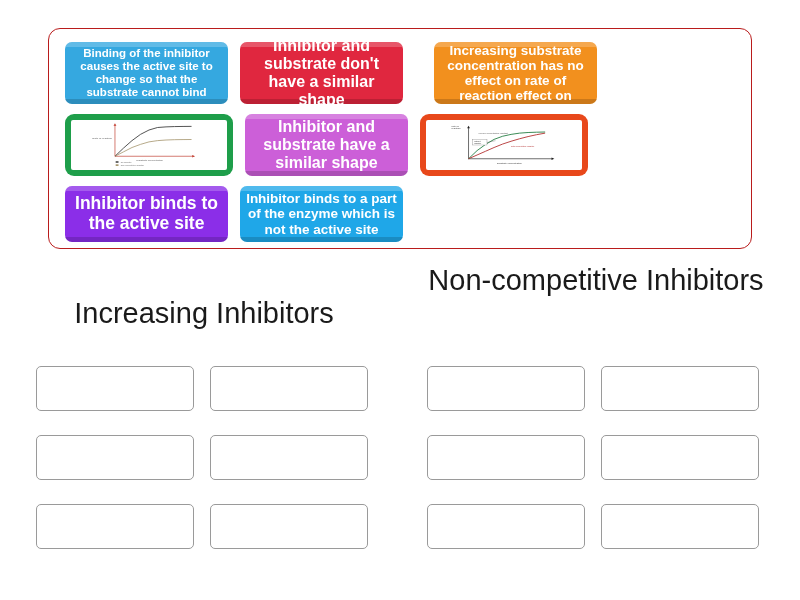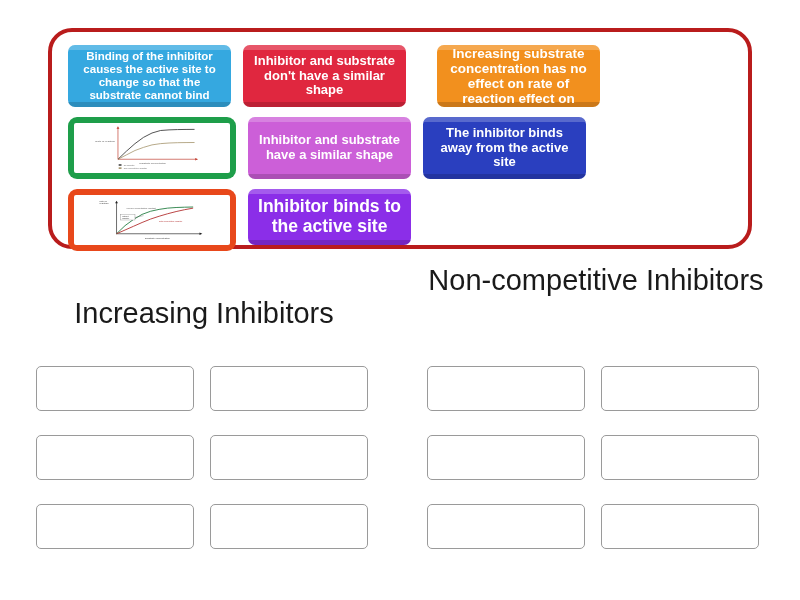--- a/index.html
+++ b/index.html
@@ -24,8 +24,8 @@
     height: 221px;
     box-sizing: border-box;
     background: #ffffff;
-    border: 4px solid #b91c1c;
-    border-radius: 24px;
+    border: 1px solid #b91c1c;
+    border-radius: 12px;
   }
 
   .tray-grid {

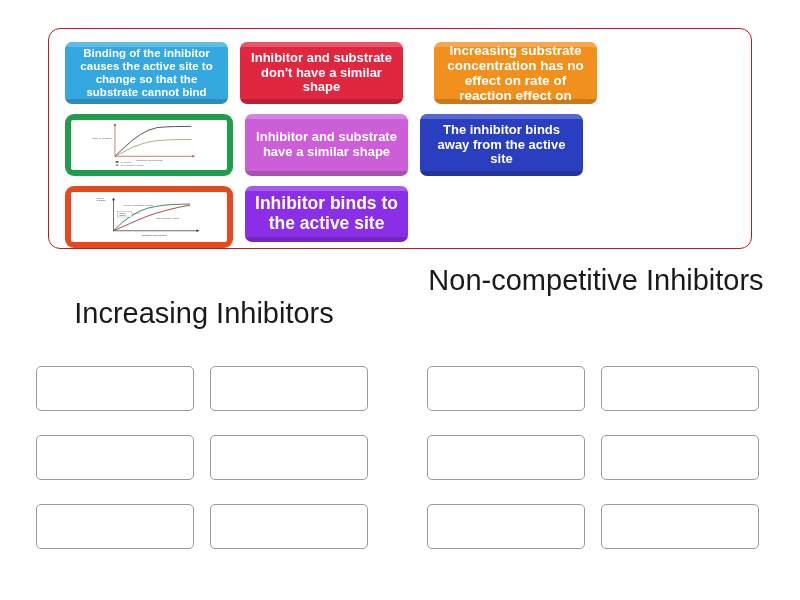--- a/index.html
+++ b/index.html
@@ -82,7 +82,7 @@
 
   .fs-11 { font-size: 11.5px; font-weight: 600; }
   .fs-13 { font-size: 13.5px; font-weight: 600; }
-  .fs-15 { font-size: 13px; font-weight: 700; }
+  .fs-15 { font-size: 16px; font-weight: 700; }
   .fs-17 { font-size: 17.5px; font-weight: 700; }
 
   

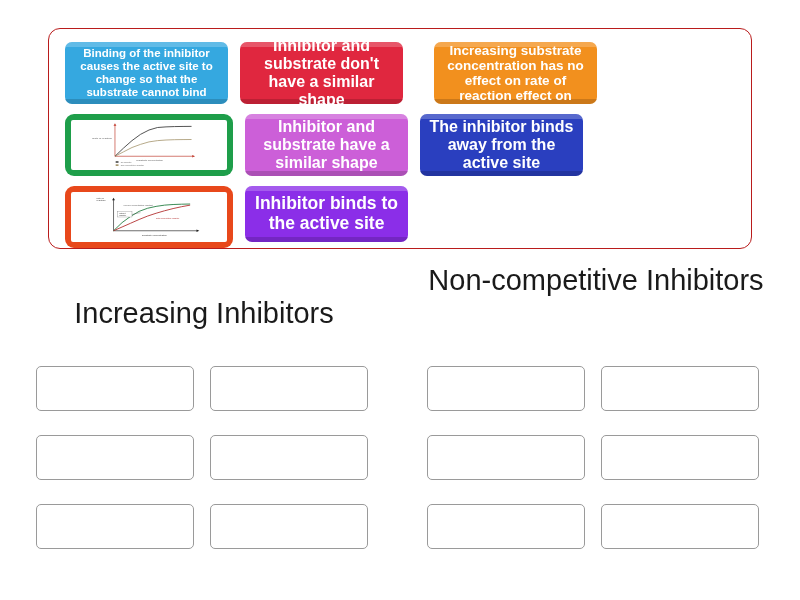--- a/index.html
+++ b/index.html
@@ -187,9 +187,6 @@
       <span class="tile-text fs-15">Inhibitor and substrate have a similar shape</span>
     </div>
 
-    <div class="tile h-tall" style="background:#2A3FBF;">
-      <span class="tile-text fs-15">The inhibitor binds away from the active site</span>
-    </div>
 
 
     <div class="tile-image h-tall" style="background:#E8481B;">

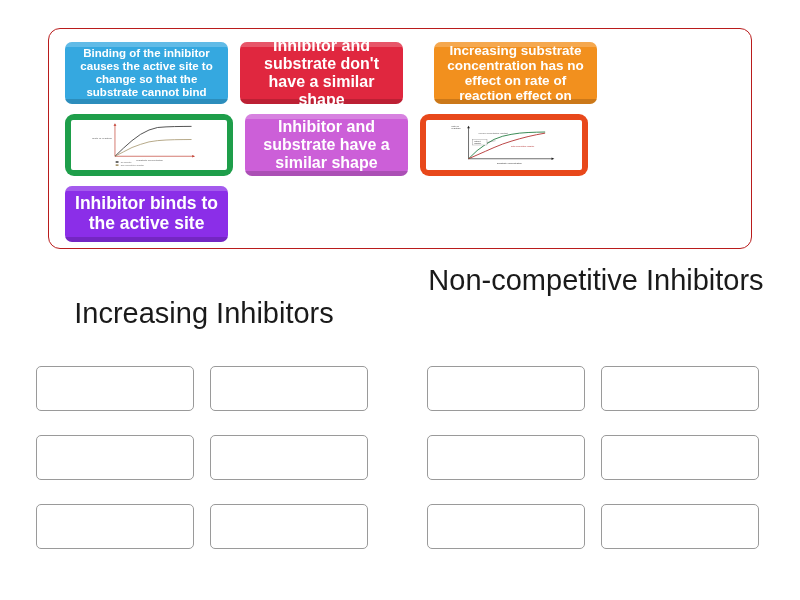--- a/index.html
+++ b/index.html
@@ -223,6 +223,9 @@
       <span class="tile-text fs-17">Inhibitor binds to the active site</span>
     </div>
 
+    <div class="tile h-short" style="background:#1FA7E8;">
+      <span class="tile-text fs-13">Inhibitor binds to a part of the enzyme which is not the active site</span>
+    </div>
 
   </div>
 </div>

